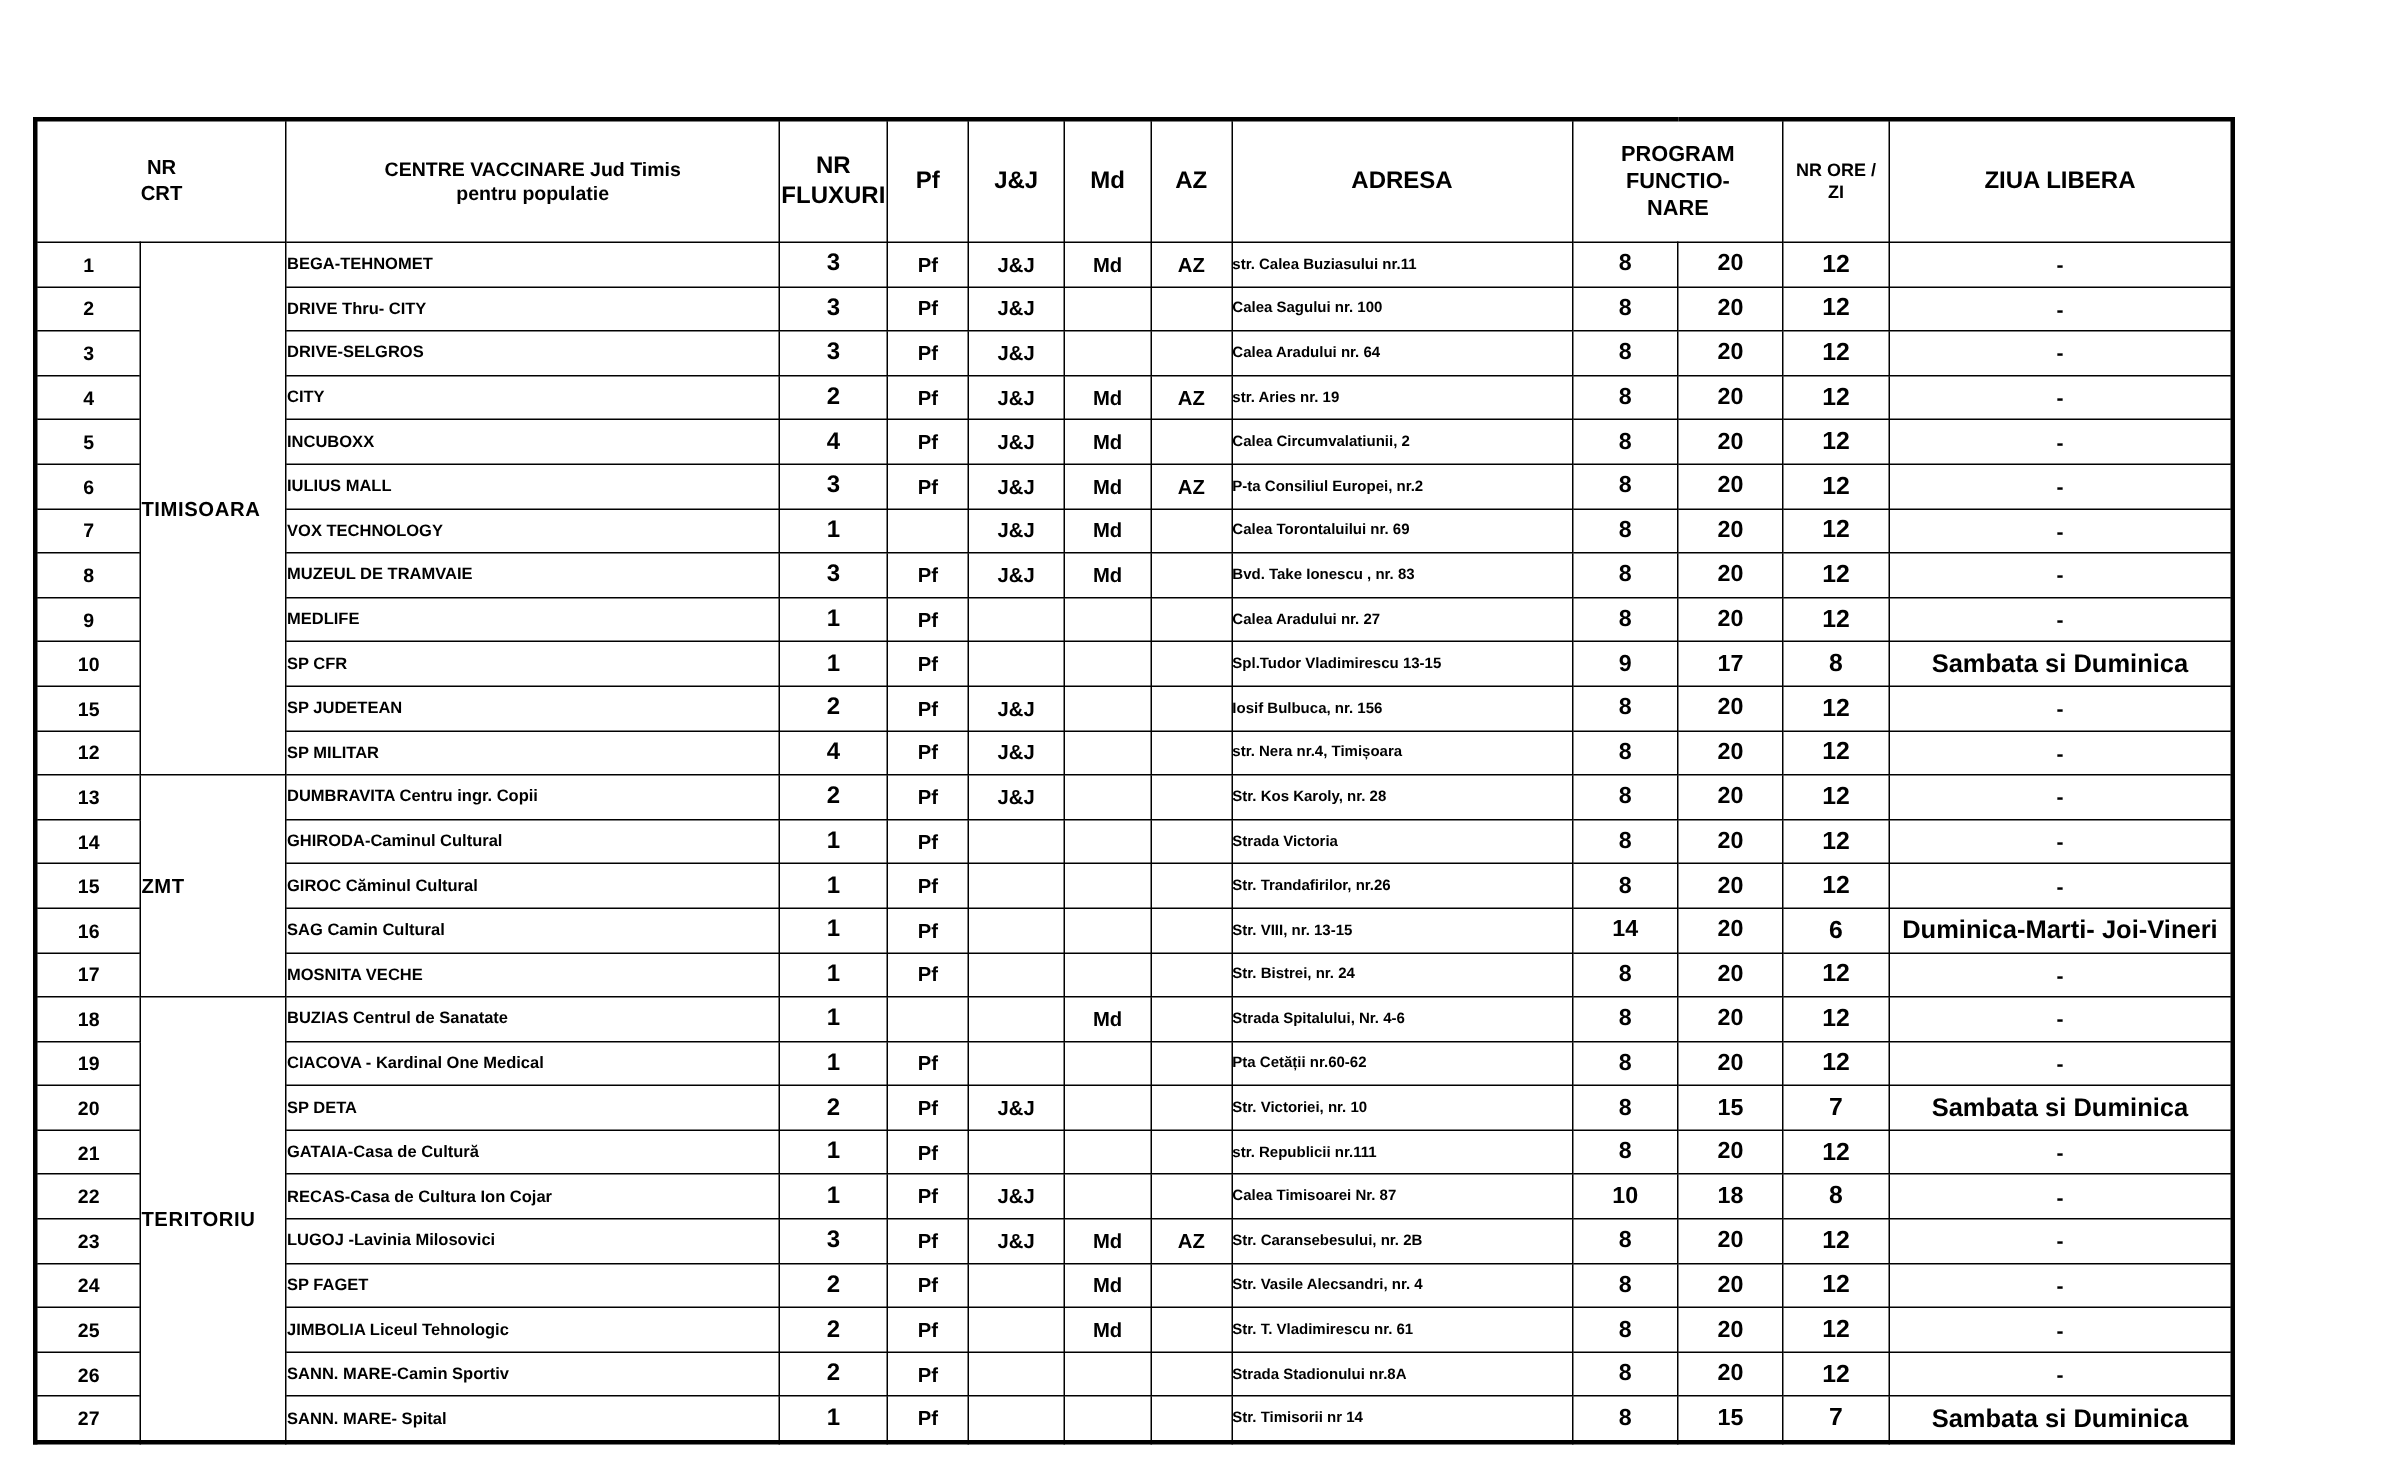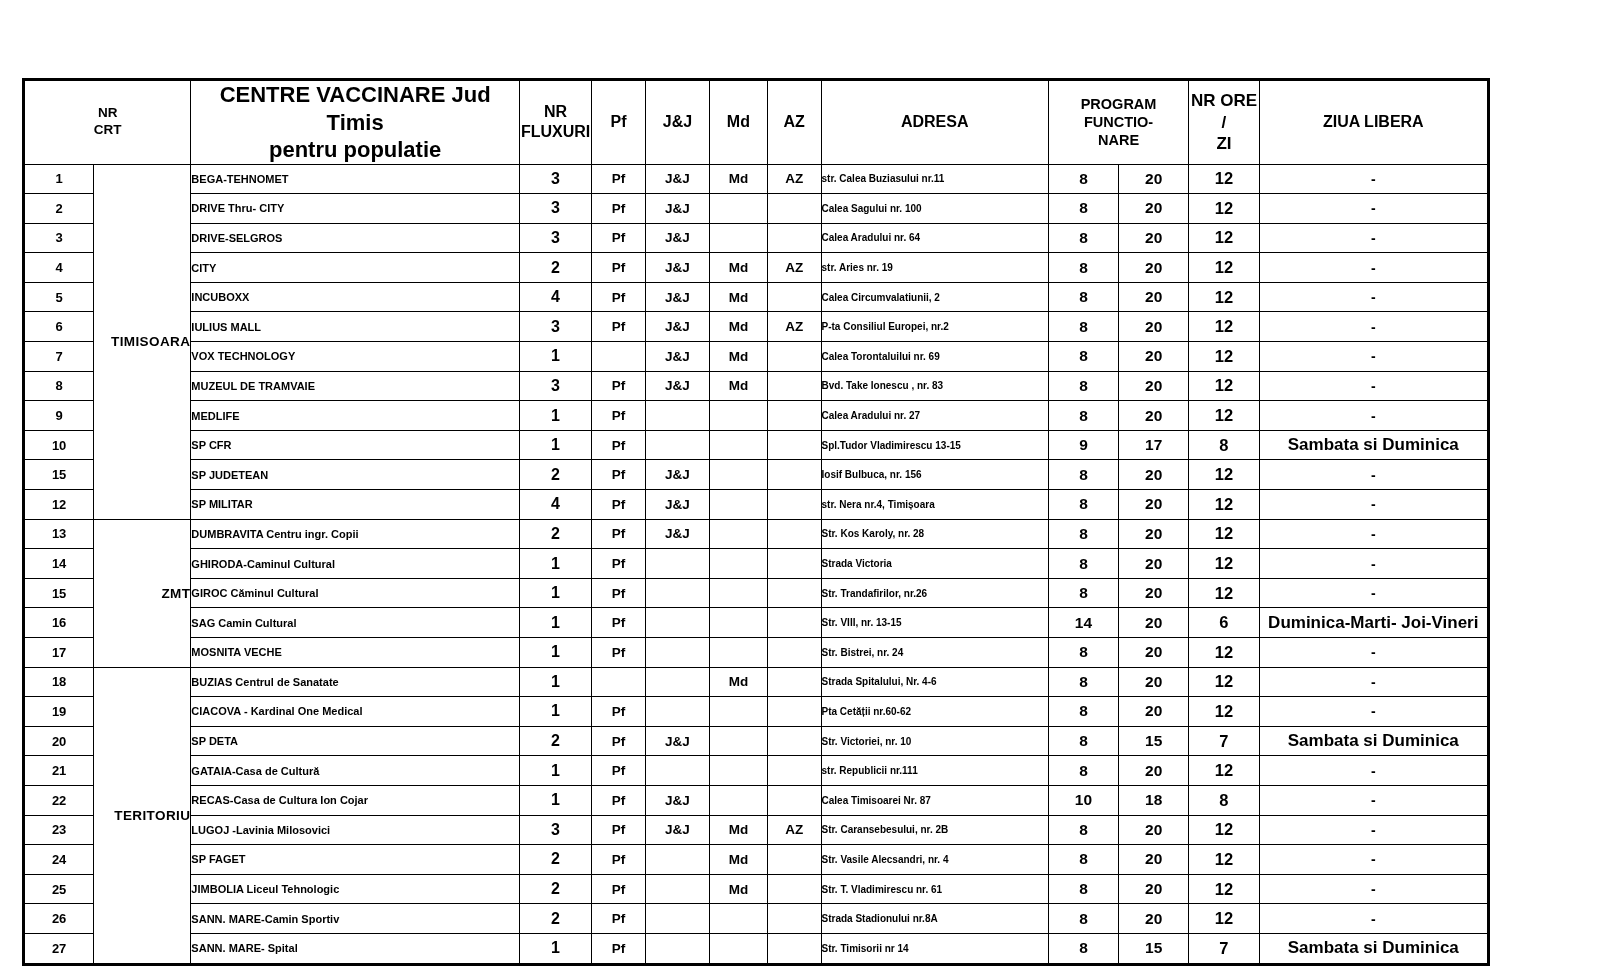--- a/index.html
+++ b/index.html
@@ -54,7 +54,7 @@
     height: 80px;
     padding: 2px 3px;
   }
-  thead th.hdr-name { font-size: 22px; }
+  thead th.hdr-name { font-size: 13px; }
   thead th.hdr-prog { font-size: 14.5px; }
   thead th.hdr-crt  { font-size: 13.5px; }
   thead th.hdr-ore  { font-size: 17px; }

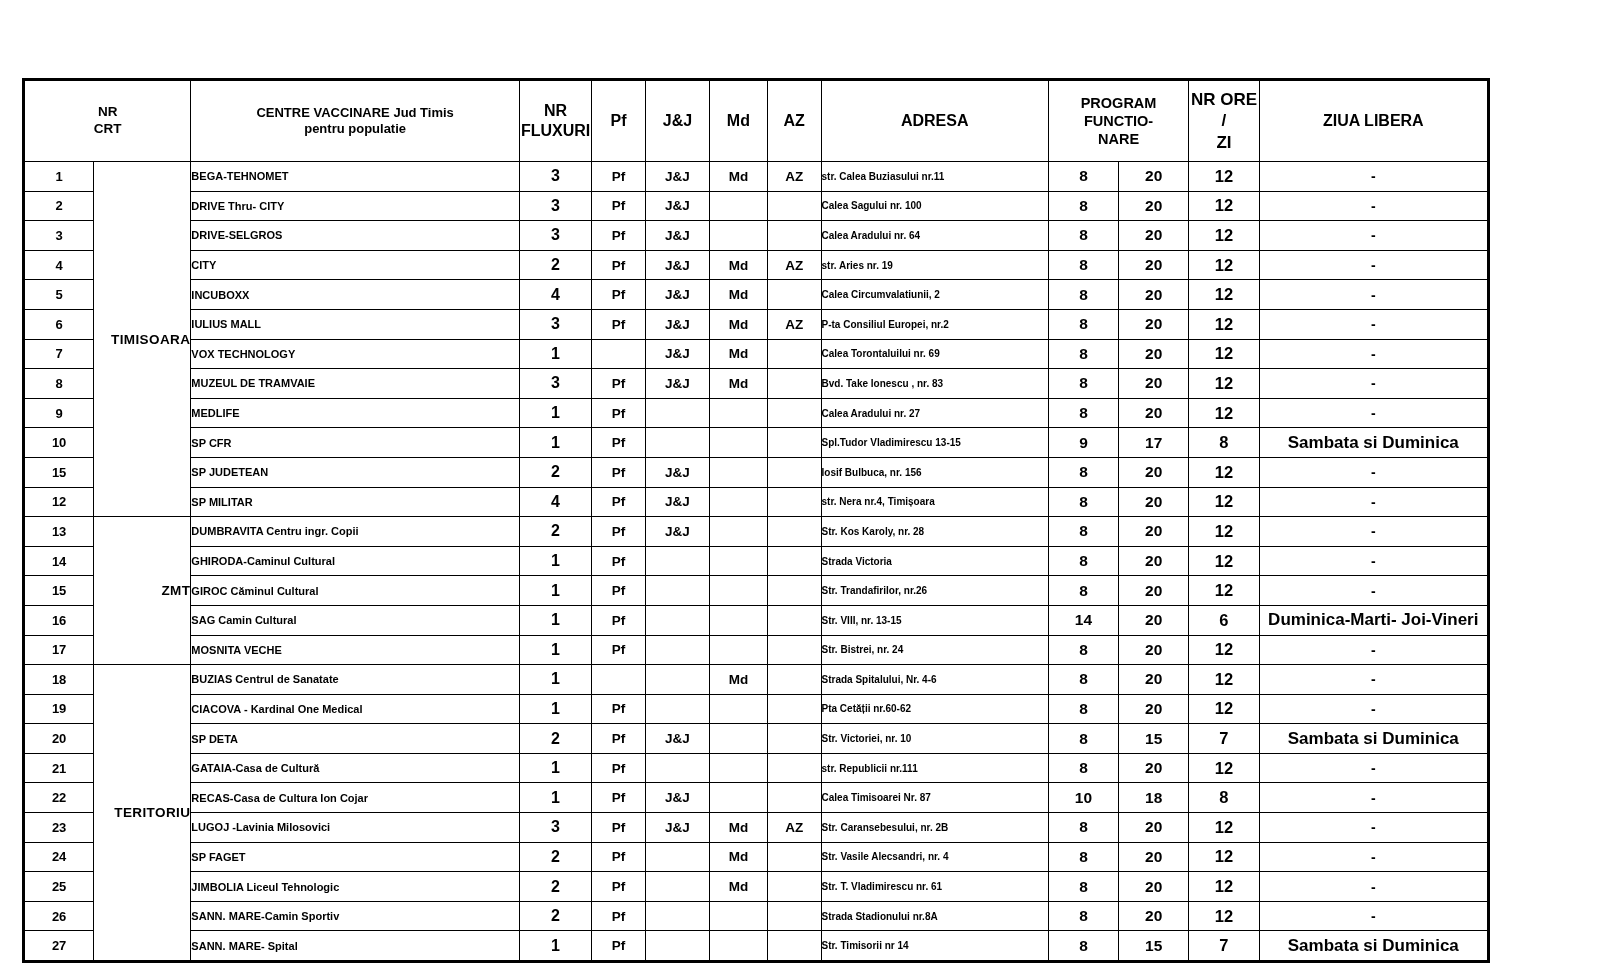--- a/index.html
+++ b/index.html
@@ -57,7 +57,7 @@
   thead th.hdr-name { font-size: 13px; }
   thead th.hdr-prog { font-size: 14.5px; }
   thead th.hdr-crt  { font-size: 13.5px; }
-  thead th.hdr-ore  { font-size: 17px; }
+  thead th.hdr-ore  { font-size: 12px; }
 
   td.crt {
     text-align: center;

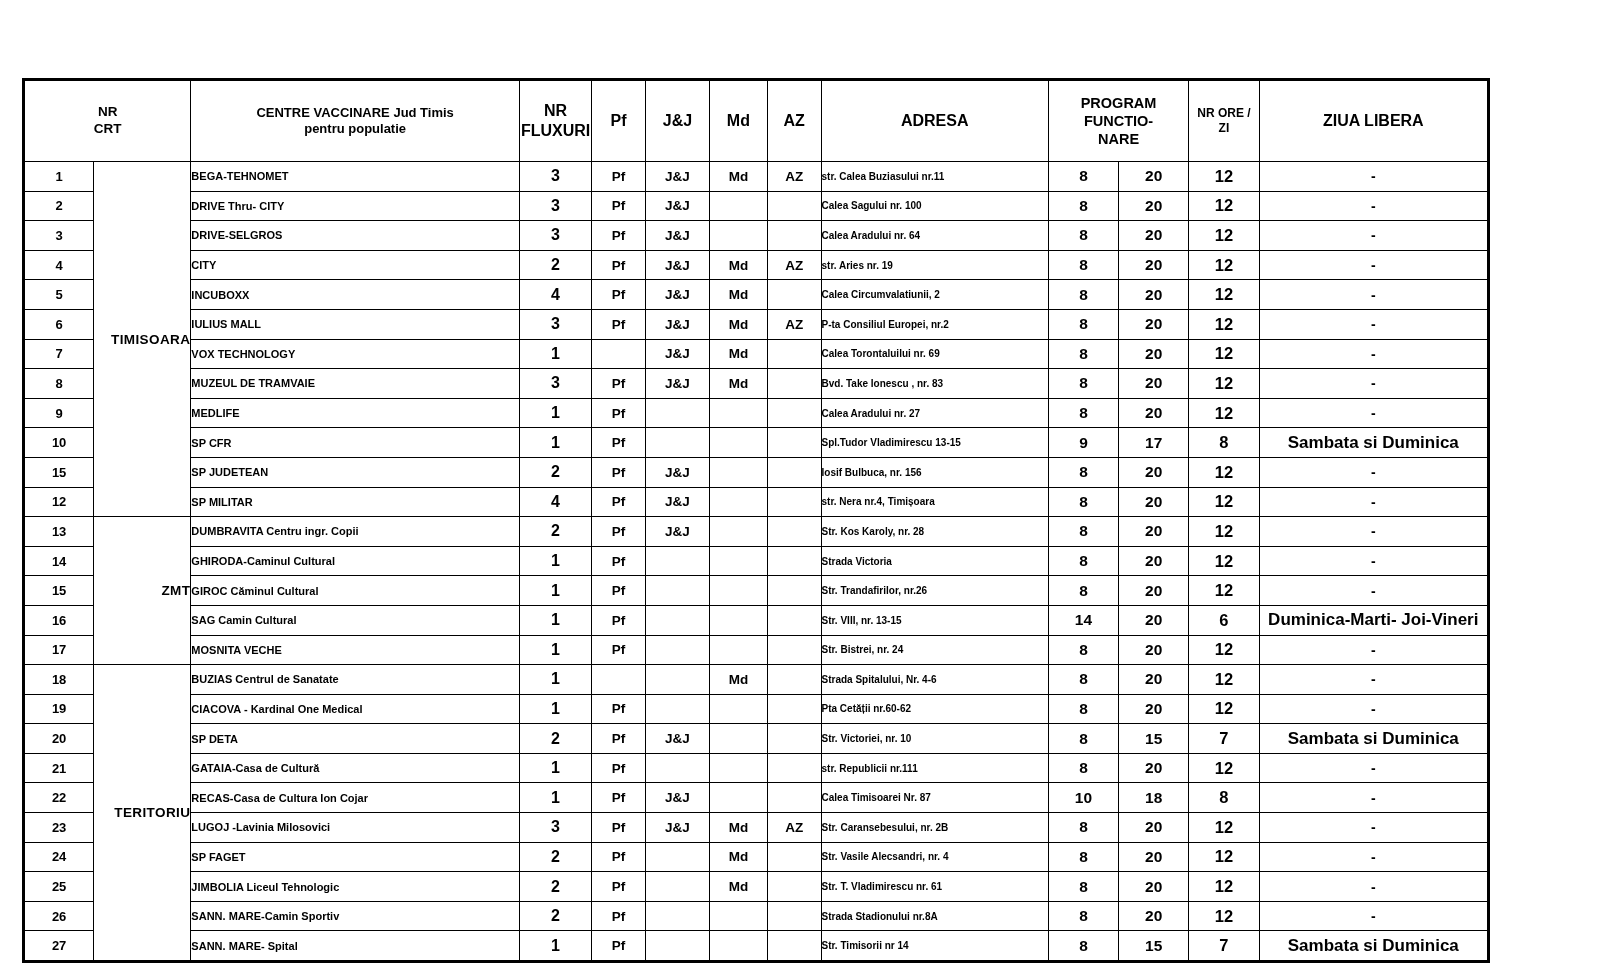--- a/index.html
+++ b/index.html
@@ -65,7 +65,7 @@
     height: 28.6px;
   }
   td.zone {
-    text-align: right;
+    text-align: left;
     font-size: 13.5px;
     letter-spacing: 0.4px;
   }

